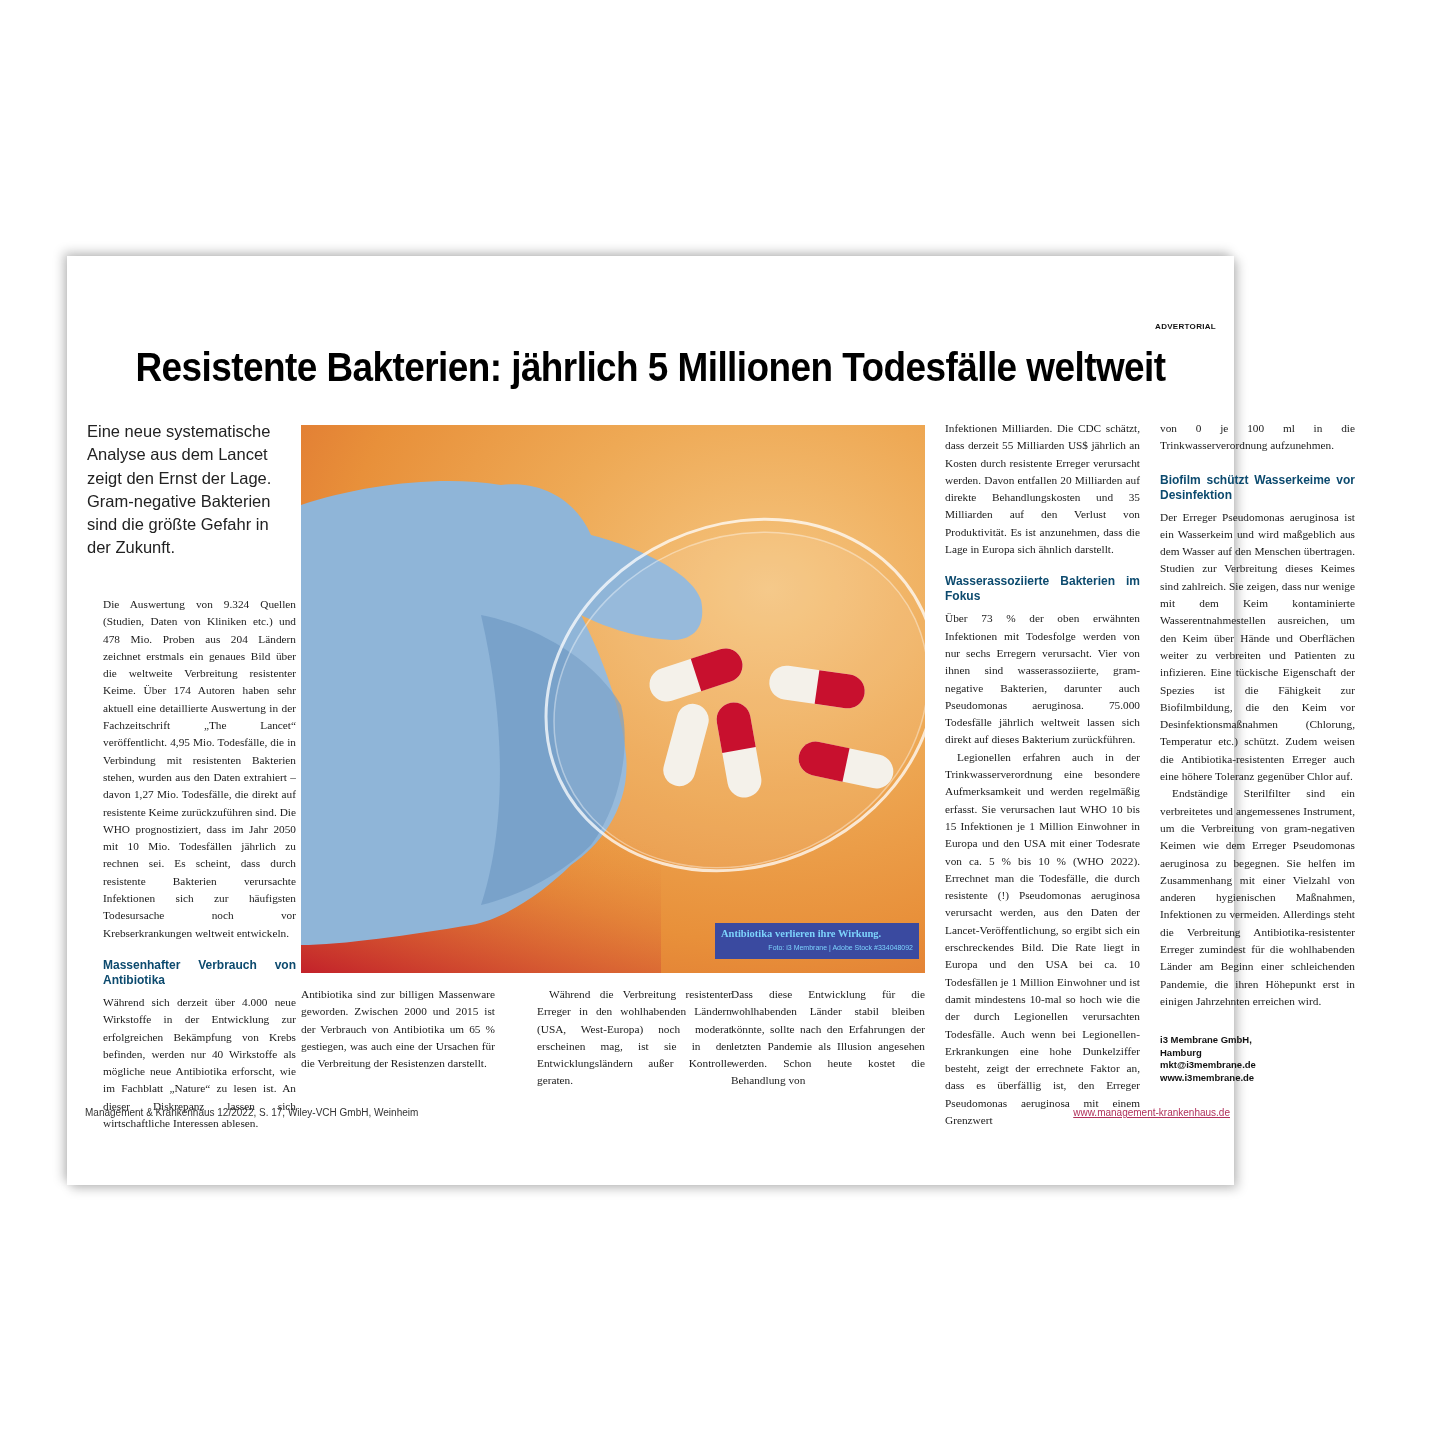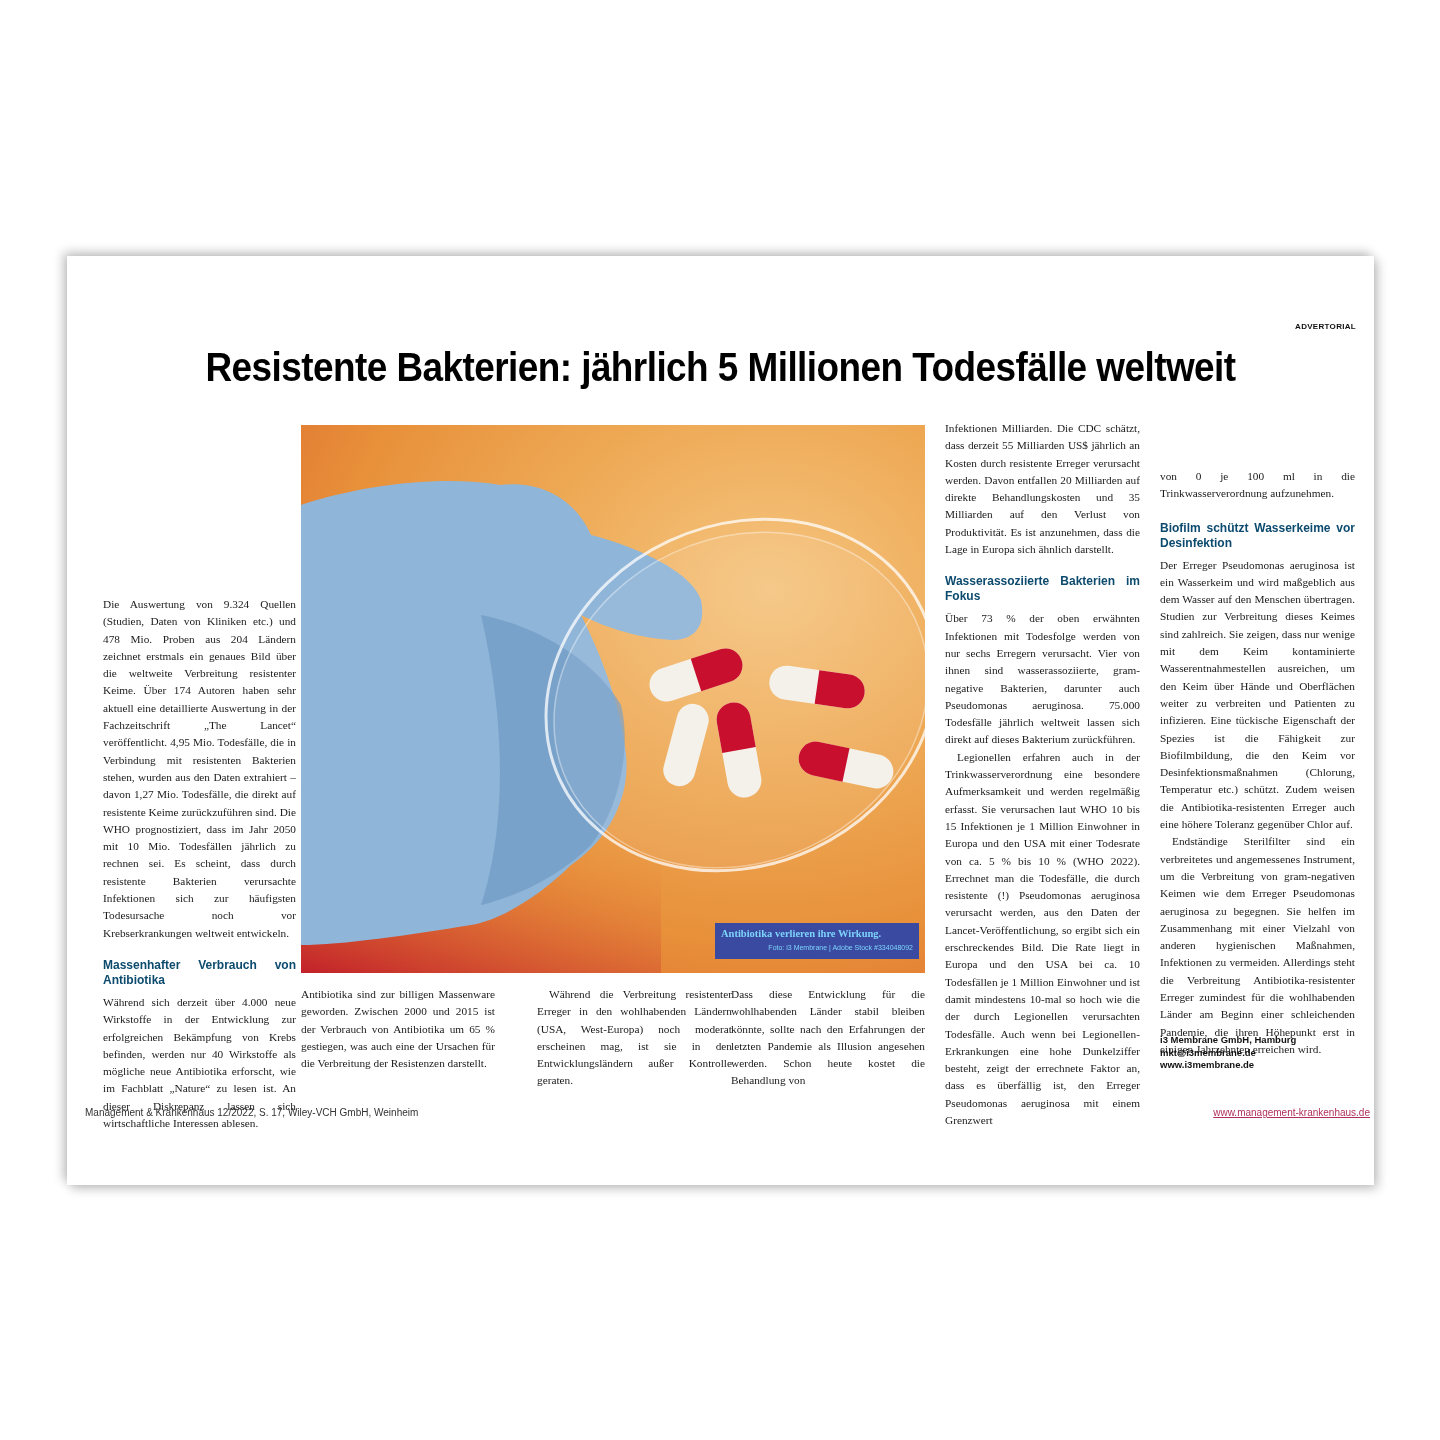--- a/index.html
+++ b/index.html
@@ -5,7 +5,7 @@
   html, body { margin:0; padding:0; background:#ffffff; }
   body { width:1440px; height:1440px; position:relative; overflow:hidden; }
   .page {
-    position:absolute; left:67px; top:256px; width:1307px; height:929px;
+    position:absolute; left:67px; top:256px; width:1167px; height:929px;
     background:#ffffff;
     box-shadow: -4px -4px 10px rgba(0,0,0,0.22), 4px 4px 10px rgba(0,0,0,0.22);
   }

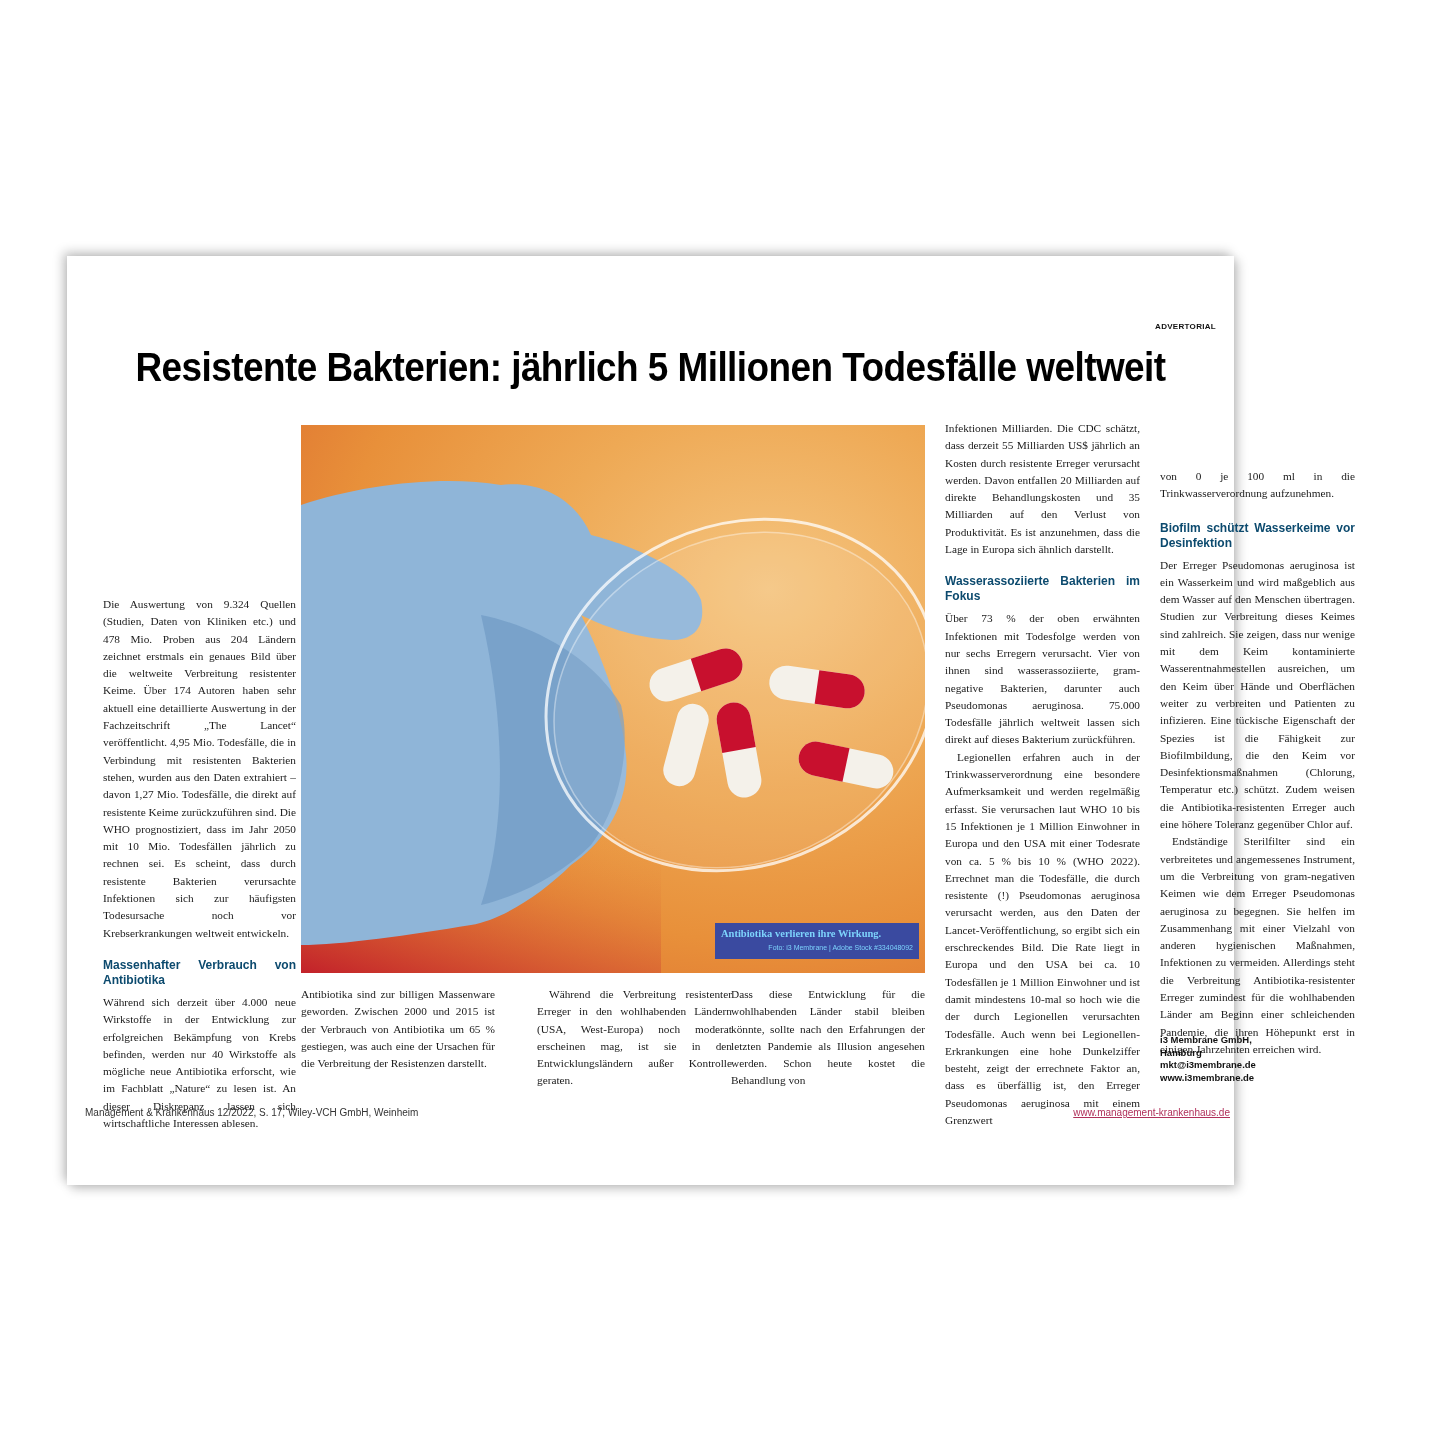--- a/index.html
+++ b/index.html
@@ -59,6 +59,7 @@
   <div class="tag">ADVERTORIAL</div>
   <div class="headline">Resistente Bakterien: jährlich 5 Millionen Todesfälle weltweit</div>
 
+  <div class="lead">Eine neue systematische Analyse aus dem Lancet zeigt den Ernst der Lage. Gram-negative Bakterien sind die größte Gefahr in der Zukunft.</div>
 
   <div class="col" style="left:36px; top:340px; width:193px;">
     <p>Die Auswertung von 9.324 Quellen (Studien, Daten von Kliniken etc.) und 478 Mio. Proben aus 204 Ländern zeichnet erstmals ein genaues Bild über die weltweite Verbreitung resistenter Keime. Über 174 Autoren haben sehr aktuell eine detaillierte Auswertung in der Fachzeitschrift „The Lancet“ veröffentlicht. 4,95 Mio. Todesfälle, die in Verbindung mit resistenten Bakterien stehen, wurden aus den Daten extrahiert – davon 1,27 Mio. Todesfälle, die direkt auf resistente Keime zurückzuführen sind. Die WHO prognostiziert, dass im Jahr 2050 mit 10 Mio. Todesfällen jährlich zu rechnen sei. Es scheint, dass durch resistente Bakterien verursachte Infektionen sich zur häufigsten Todesursache noch vor Krebserkrankungen weltweit entwickeln.</p>

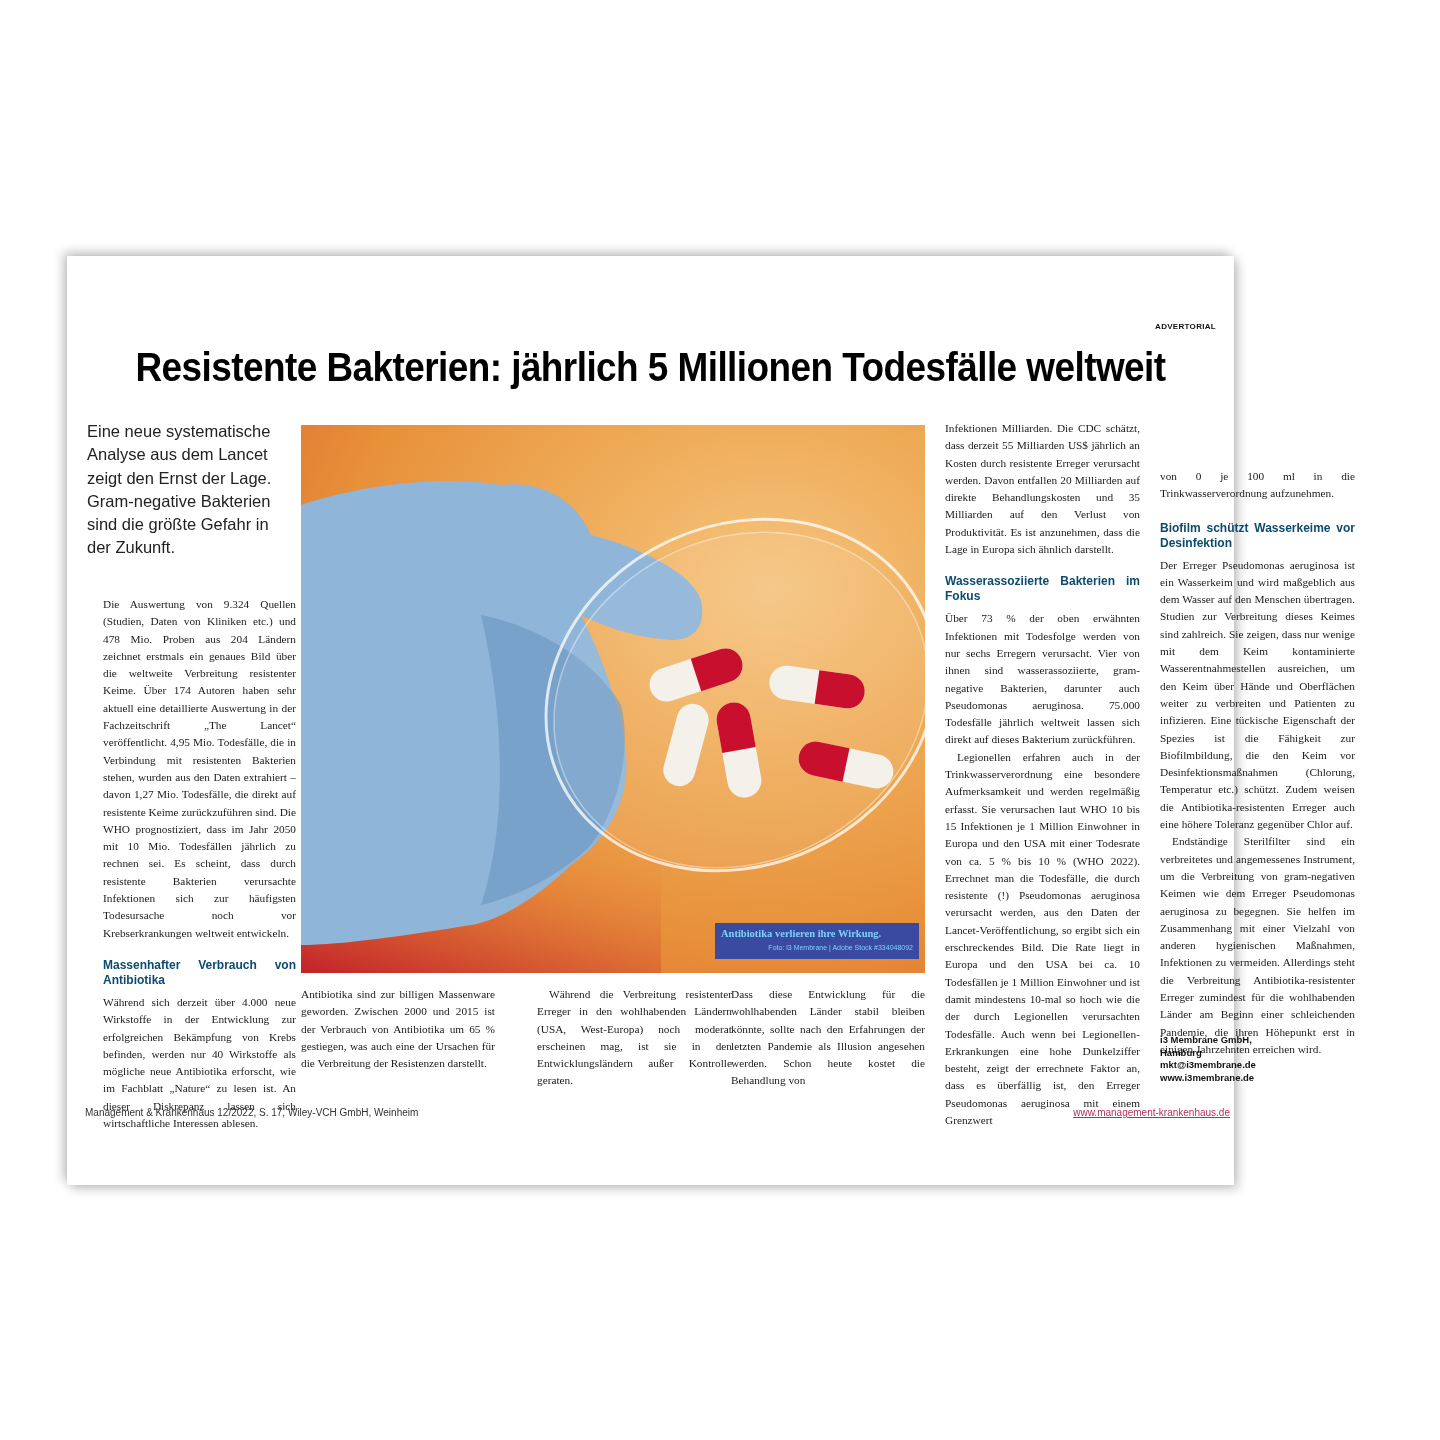--- a/index.html
+++ b/index.html
@@ -125,7 +125,7 @@
     <p class="indent">Legionellen erfahren auch in der Trinkwasserverordnung eine besondere Aufmerksamkeit und werden regelmäßig erfasst. Sie verursachen laut WHO 10 bis 15 Infektionen je 1 Million Einwohner in Europa und den USA mit einer Todesrate von ca. 5 % bis 10 % (WHO 2022). Errechnet man die Todesfälle, die durch resistente (!) Pseudomonas aeruginosa verursacht werden, aus den Daten der Lancet-Veröffentlichung, so ergibt sich ein erschreckendes Bild. Die Rate liegt in Europa und den USA bei ca. 10 Todesfällen je 1 Million Einwohner und ist damit mindestens 10-mal so hoch wie die der durch Legionellen verursachten Todesfälle. Auch wenn bei Legionellen-Erkrankungen eine hohe Dunkelziffer besteht, zeigt der errechnete Faktor an, dass es überfällig ist, den Erreger Pseudomonas aeruginosa mit einem Grenzwert</p>
   </div>
 
-  <div class="col" style="left:1093px; top:164px; width:195px;margin-top:48px;">
+  <div class="col" style="left:1093px; top:164px; width:195px;">
     <p>von 0 je 100 ml in die Trinkwasserverordnung aufzunehmen.</p>
     <div class="subhead" style="margin-top:18px;">Biofilm schützt Wasserkeime vor Desinfektion</div>
     <p>Der Erreger Pseudomonas aeruginosa ist ein Wasserkeim und wird maßgeblich aus dem Wasser auf den Menschen übertragen. Studien zur Verbreitung dieses Keimes sind zahlreich. Sie zeigen, dass nur wenige mit dem Keim kontaminierte Wasserentnahmestellen ausreichen, um den Keim über Hände und Oberflächen weiter zu verbreiten und Patienten zu infizieren. Eine tückische Eigenschaft der Spezies ist die Fähigkeit zur Biofilmbildung, die den Keim vor Desinfektionsmaßnahmen (Chlorung, Temperatur etc.) schützt. Zudem weisen die Antibiotika-resistenten Erreger auch eine höhere Toleranz gegenüber Chlor auf.</p>

